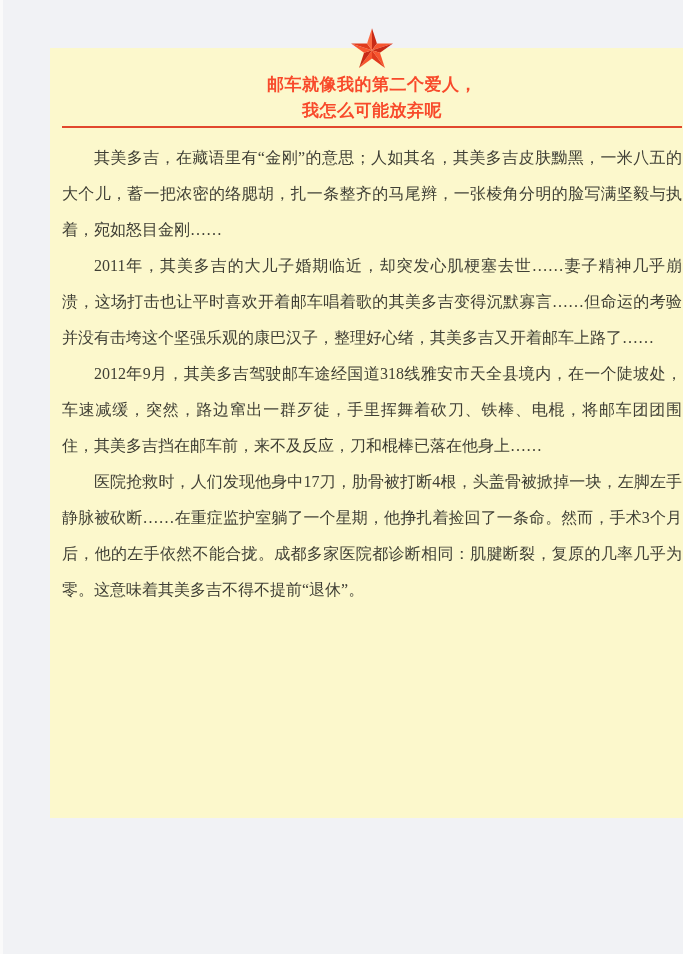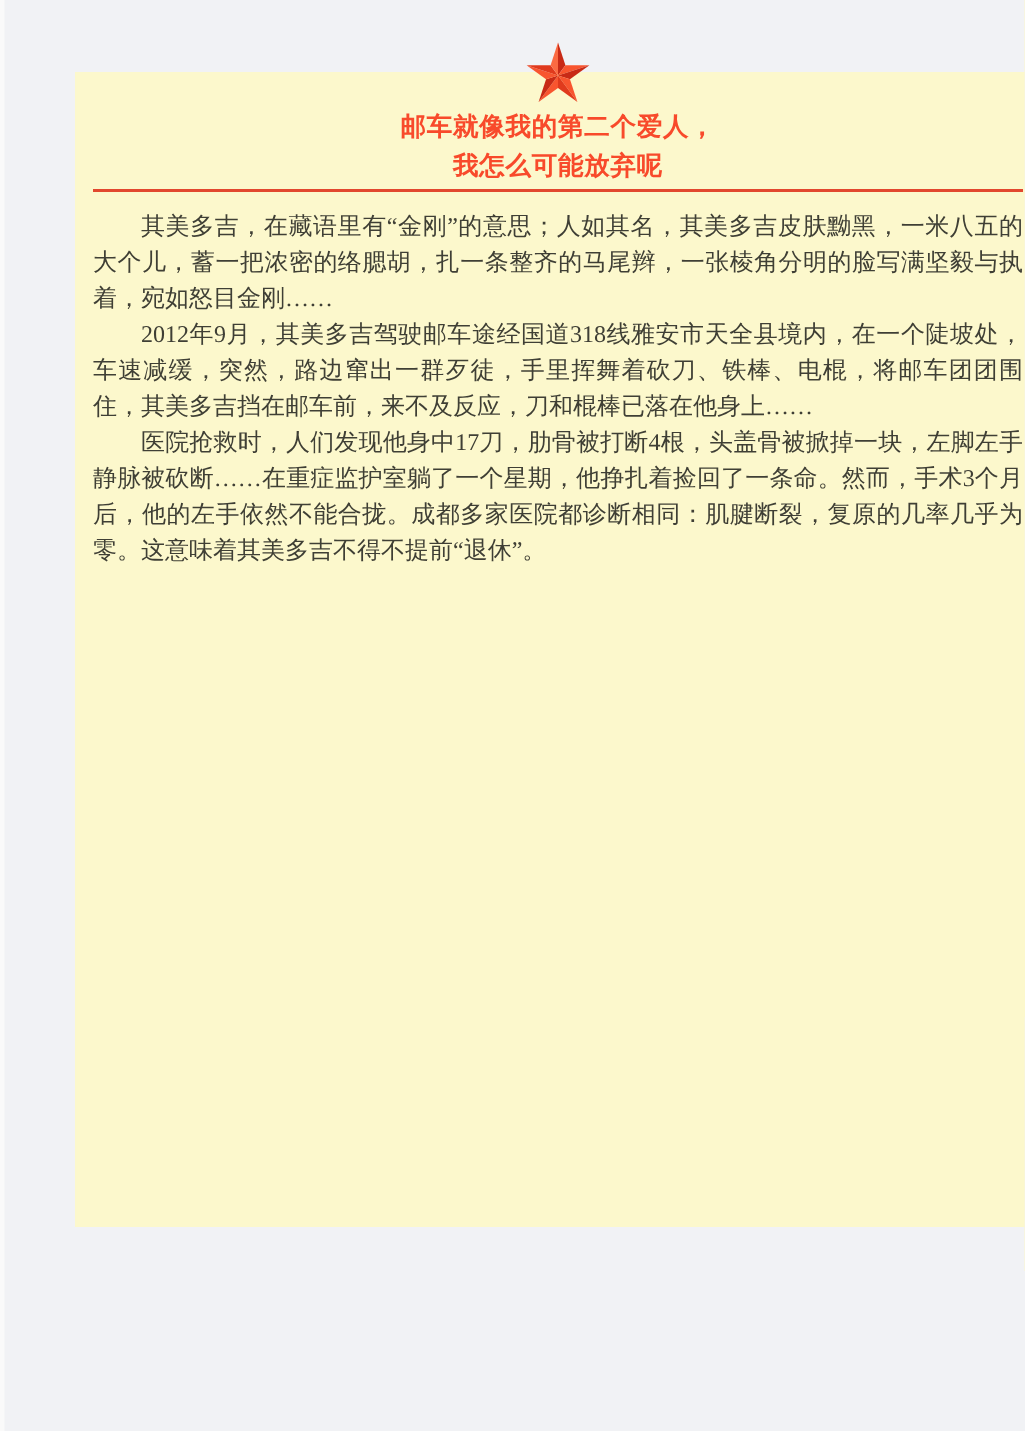--- a/index.html
+++ b/index.html
@@ -56,7 +56,7 @@
   .content {
     padding-top: 12px;
     font-size: 16px;
-    line-height: 24px;
+    line-height: 36px;
     color: var(--text-color, #3f3f35);
     text-align: justify;
   }

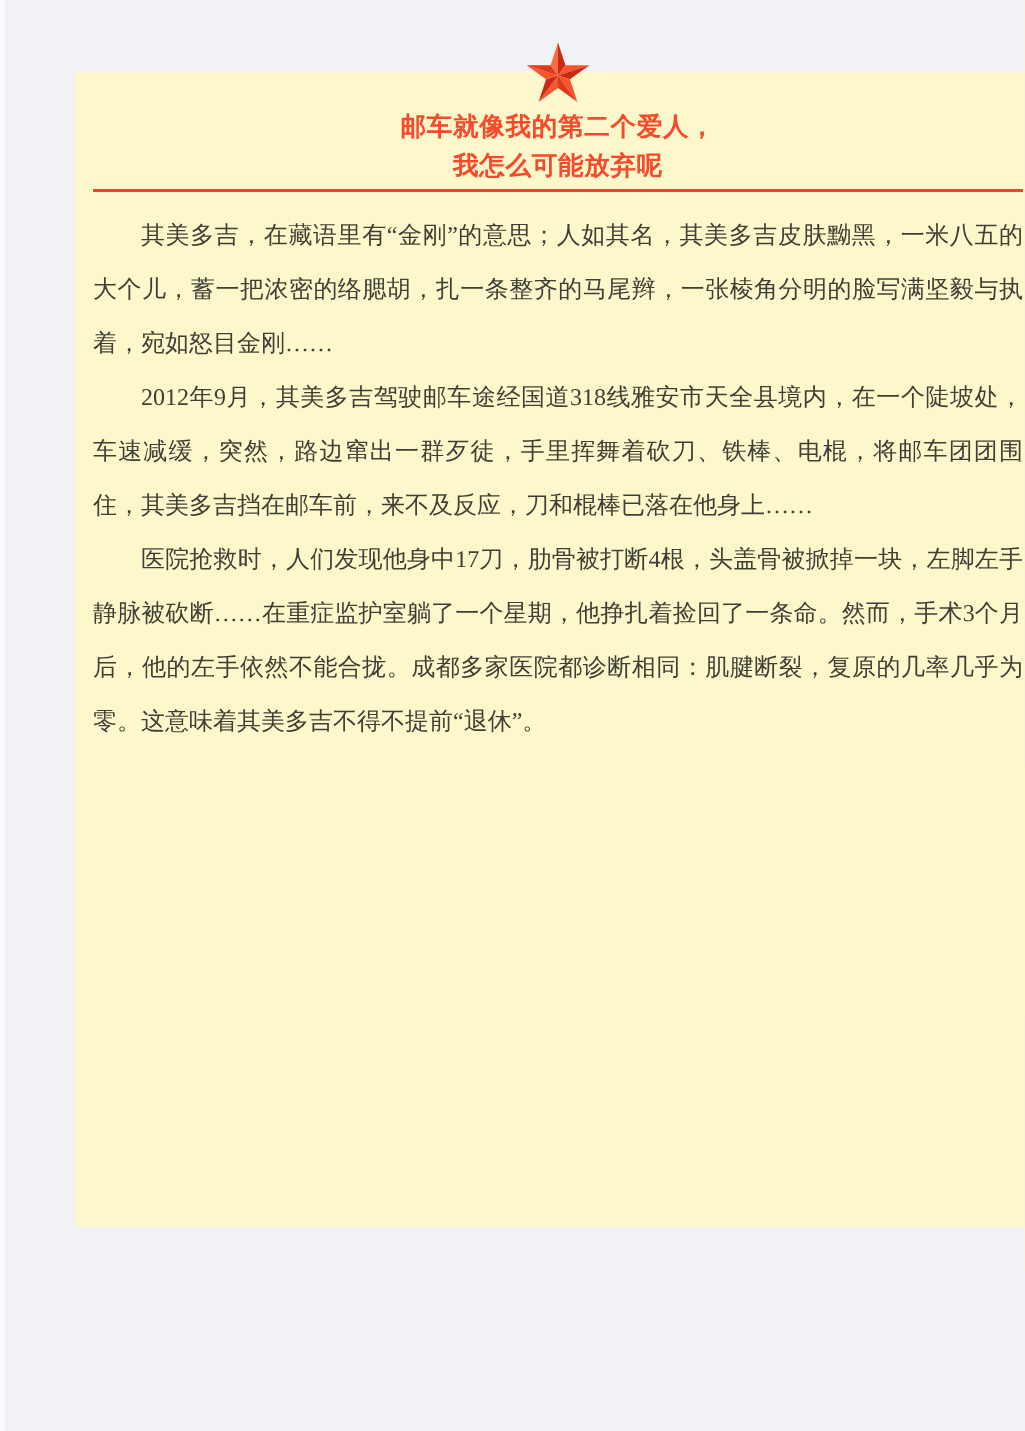--- a/index.html
+++ b/index.html
@@ -98,6 +98,7 @@
 
     <div class="content">
         <p>其美多吉，在藏语里有“金刚”的意思；人如其名，其美多吉皮肤黝黑，一米八五的大个儿，蓄一把浓密的络腮胡，扎一条整齐的马尾辫，一张棱角分明的脸写满坚毅与执着，宛如怒目金刚……</p>
+        <p>2011年，其美多吉的大儿子婚期临近，却突发心肌梗塞去世……妻子精神几乎崩溃，这场打击也让平时喜欢开着邮车唱着歌的其美多吉变得沉默寡言……但命运的考验并没有击垮这个坚强乐观的康巴汉子，整理好心绪，其美多吉又开着邮车上路了……</p>
         <p>2012年9月，其美多吉驾驶邮车途经国道318线雅安市天全县境内，在一个陡坡处，车速减缓，突然，路边窜出一群歹徒，手里挥舞着砍刀、铁棒、电棍，将邮车团团围住，其美多吉挡在邮车前，来不及反应，刀和棍棒已落在他身上……</p>
         <p>医院抢救时，人们发现他身中17刀，肋骨被打断4根，头盖骨被掀掉一块，左脚左手静脉被砍断……在重症监护室躺了一个星期，他挣扎着捡回了一条命。然而，手术3个月后，他的左手依然不能合拢。成都多家医院都诊断相同：肌腱断裂，复原的几率几乎为零。这意味着其美多吉不得不提前“退休”。</p>
       </div>

